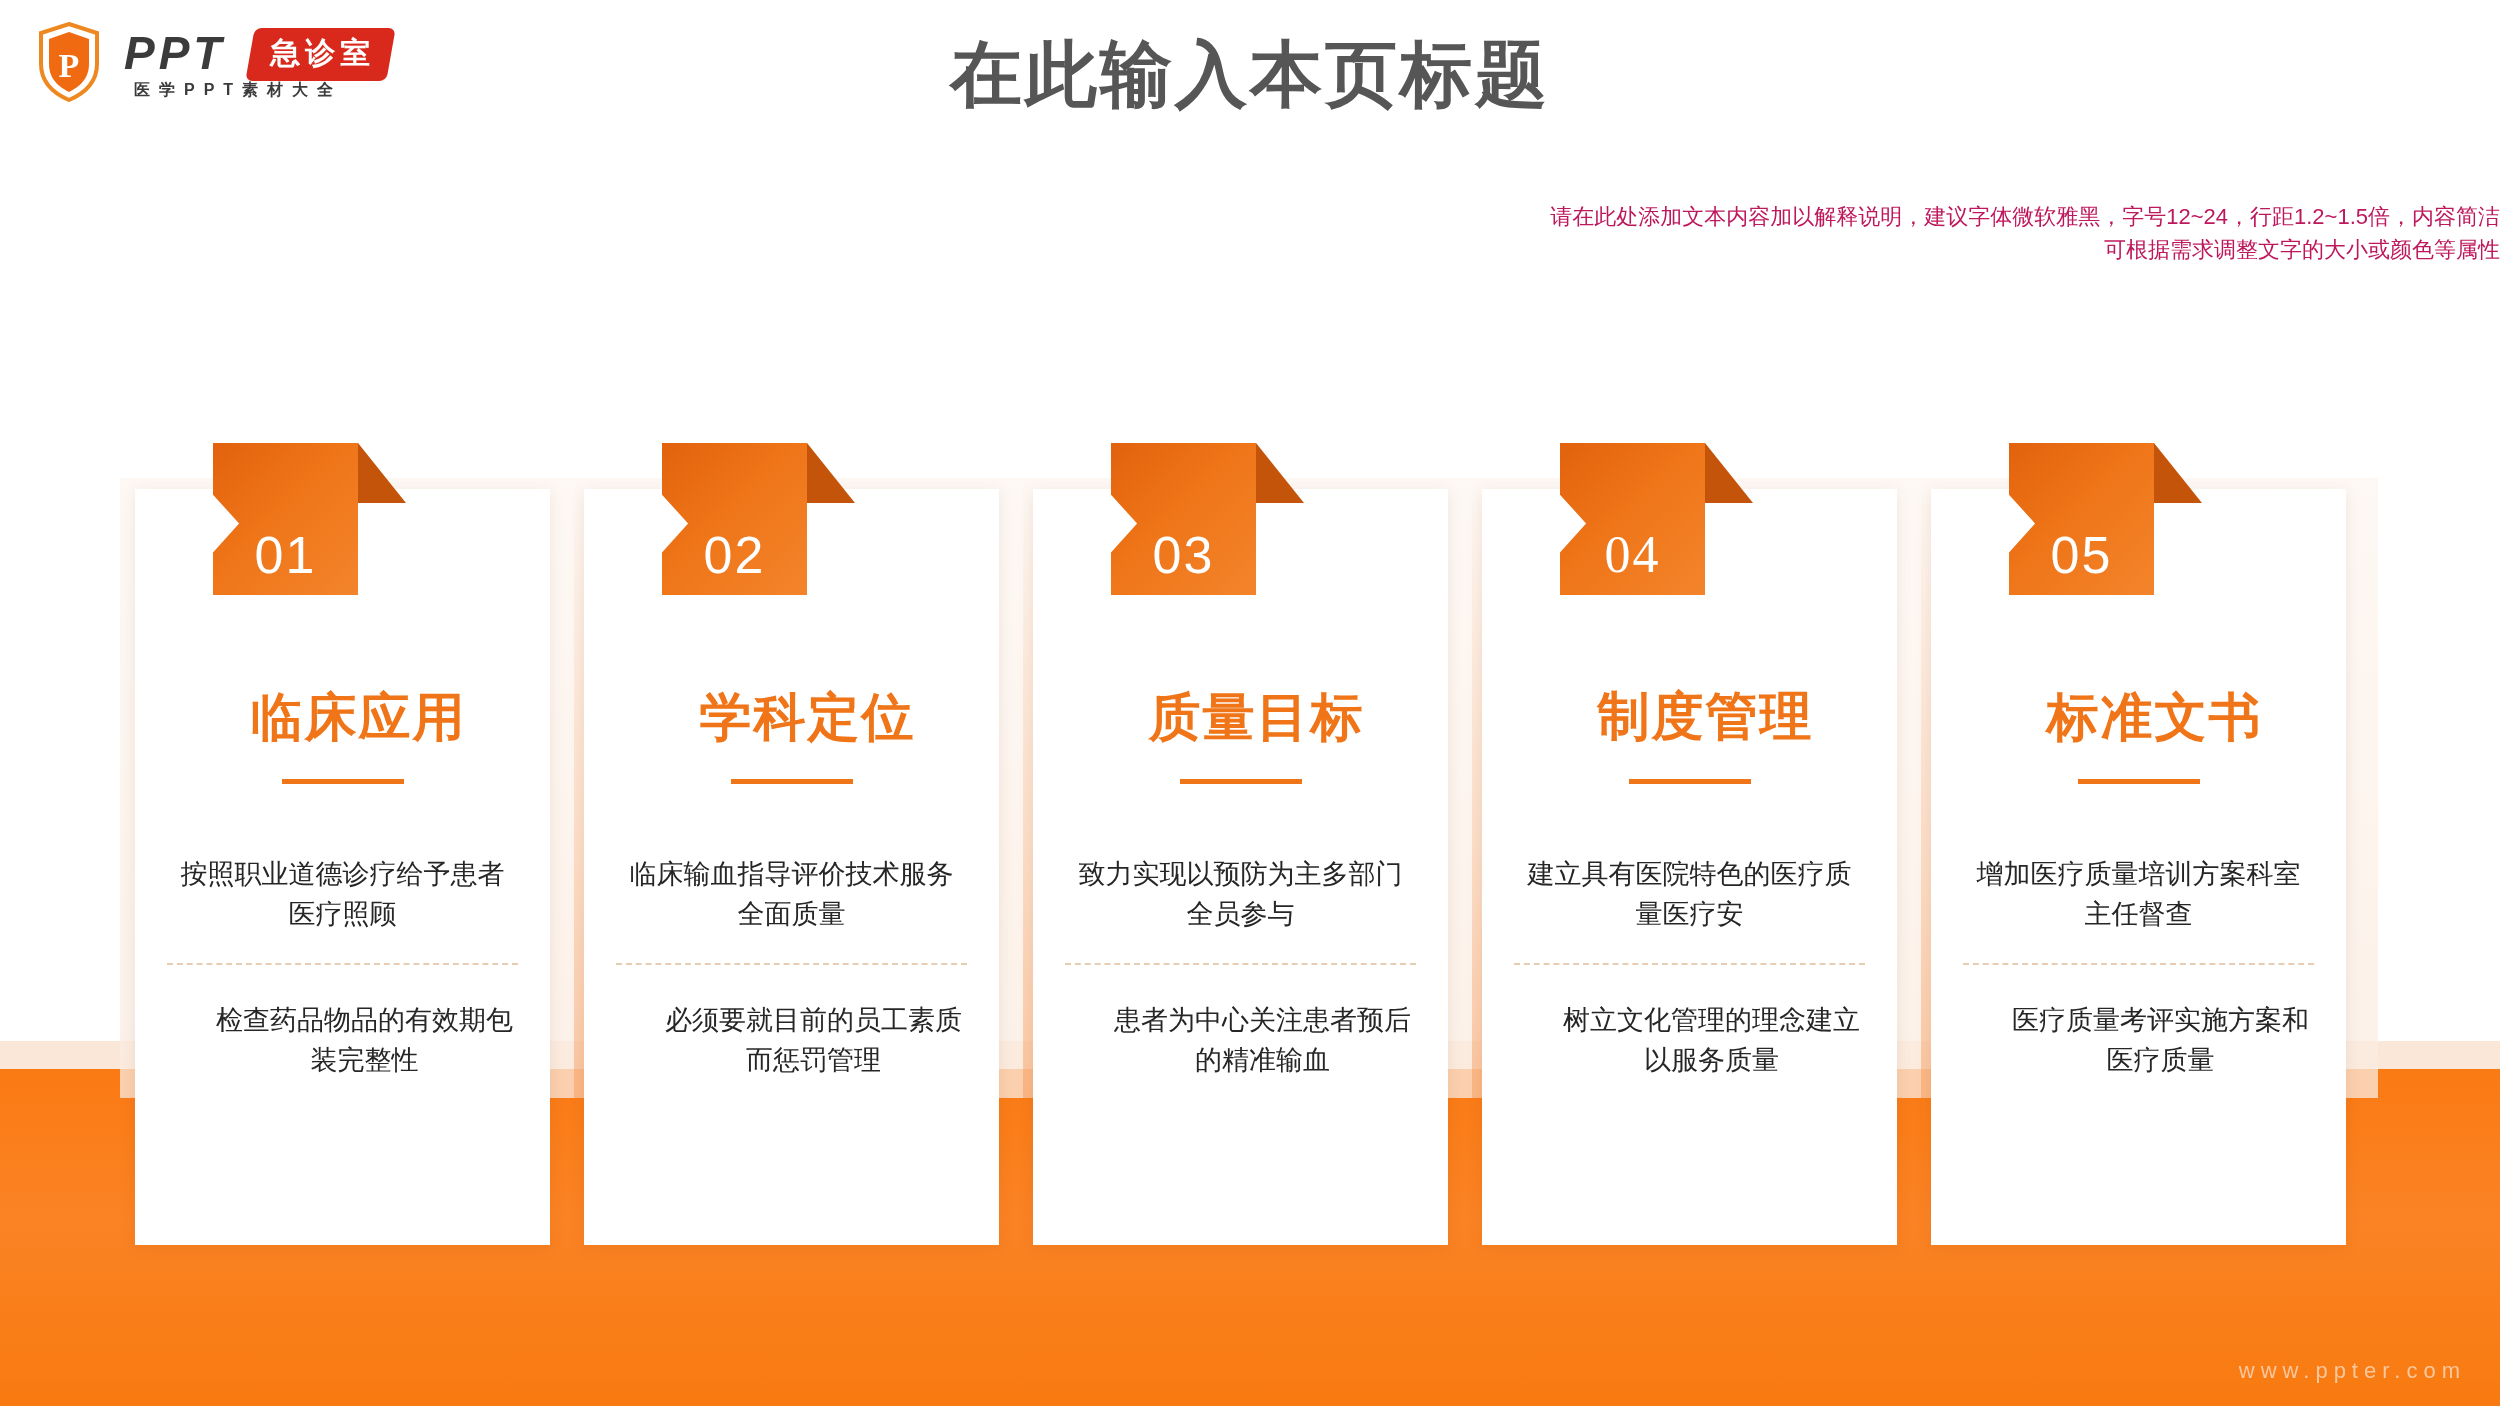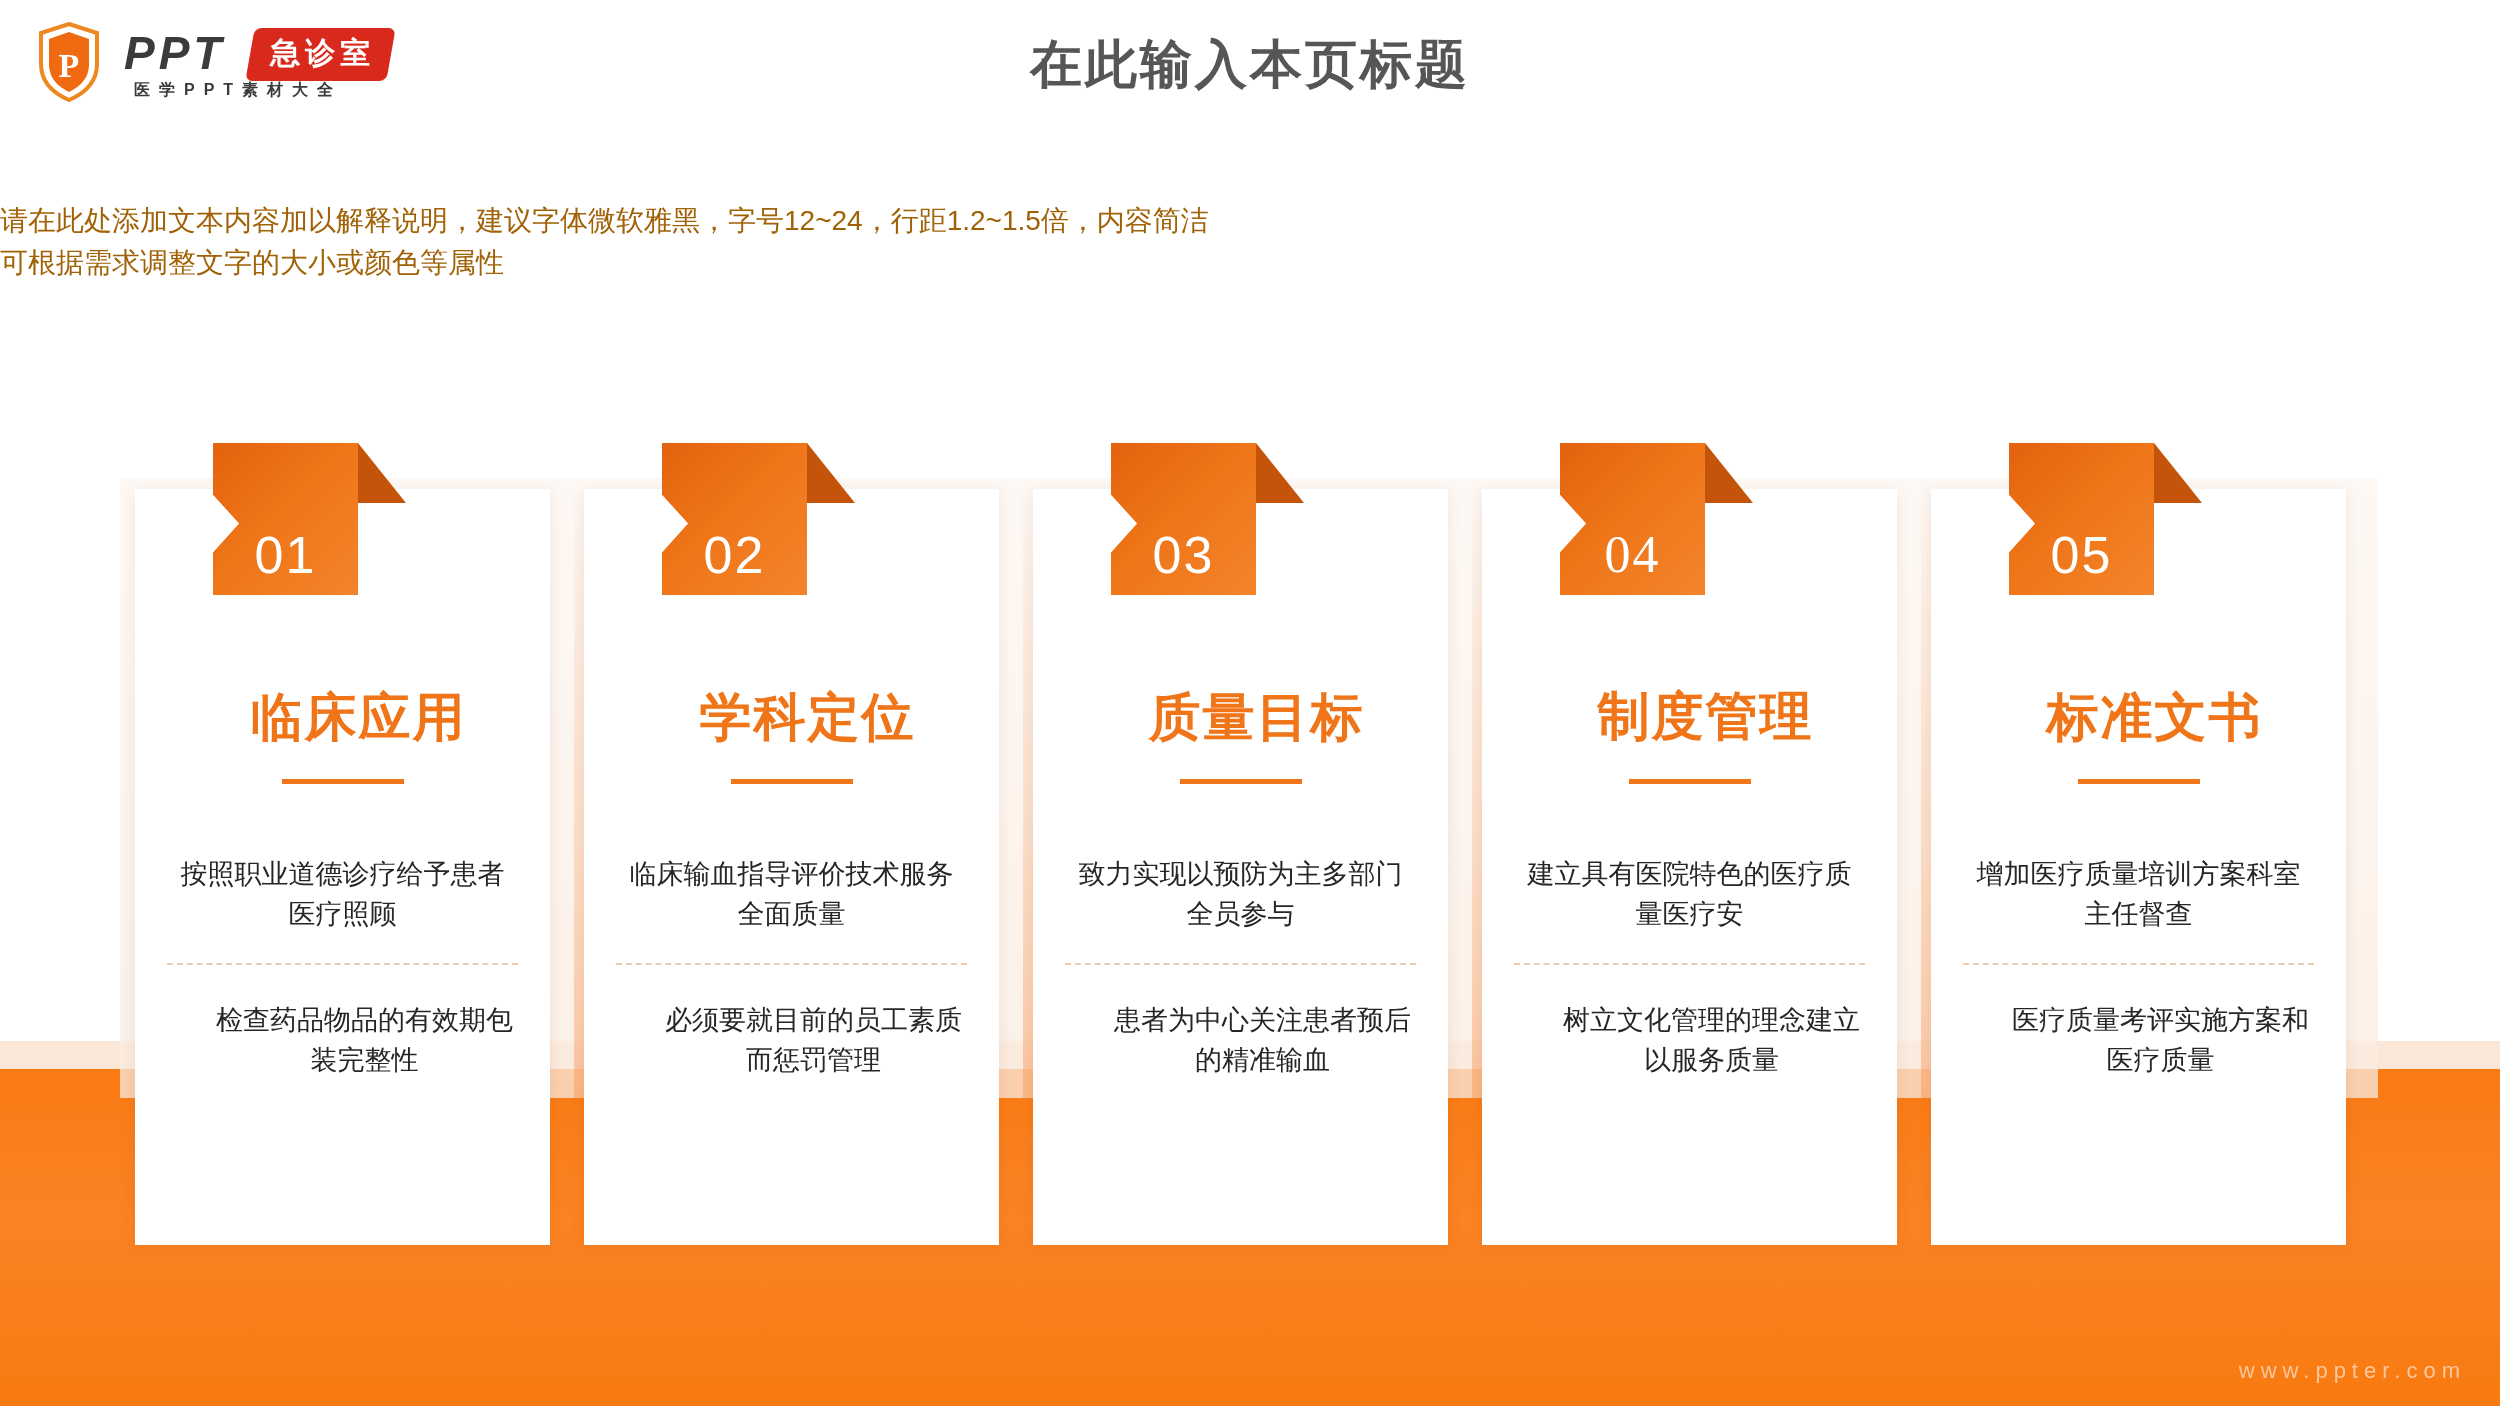--- a/index.html
+++ b/index.html
@@ -58,7 +58,7 @@
 
   .page-title{
     position:absolute;left:0;right:0;top:38px;text-align:center;
-    font-size:52px;font-weight:bold;letter-spacing:3px;color:#565656;
+    font-size:72px;font-weight:bold;letter-spacing:3px;color:#565656;
     line-height:1;
   }
   .page-sub{

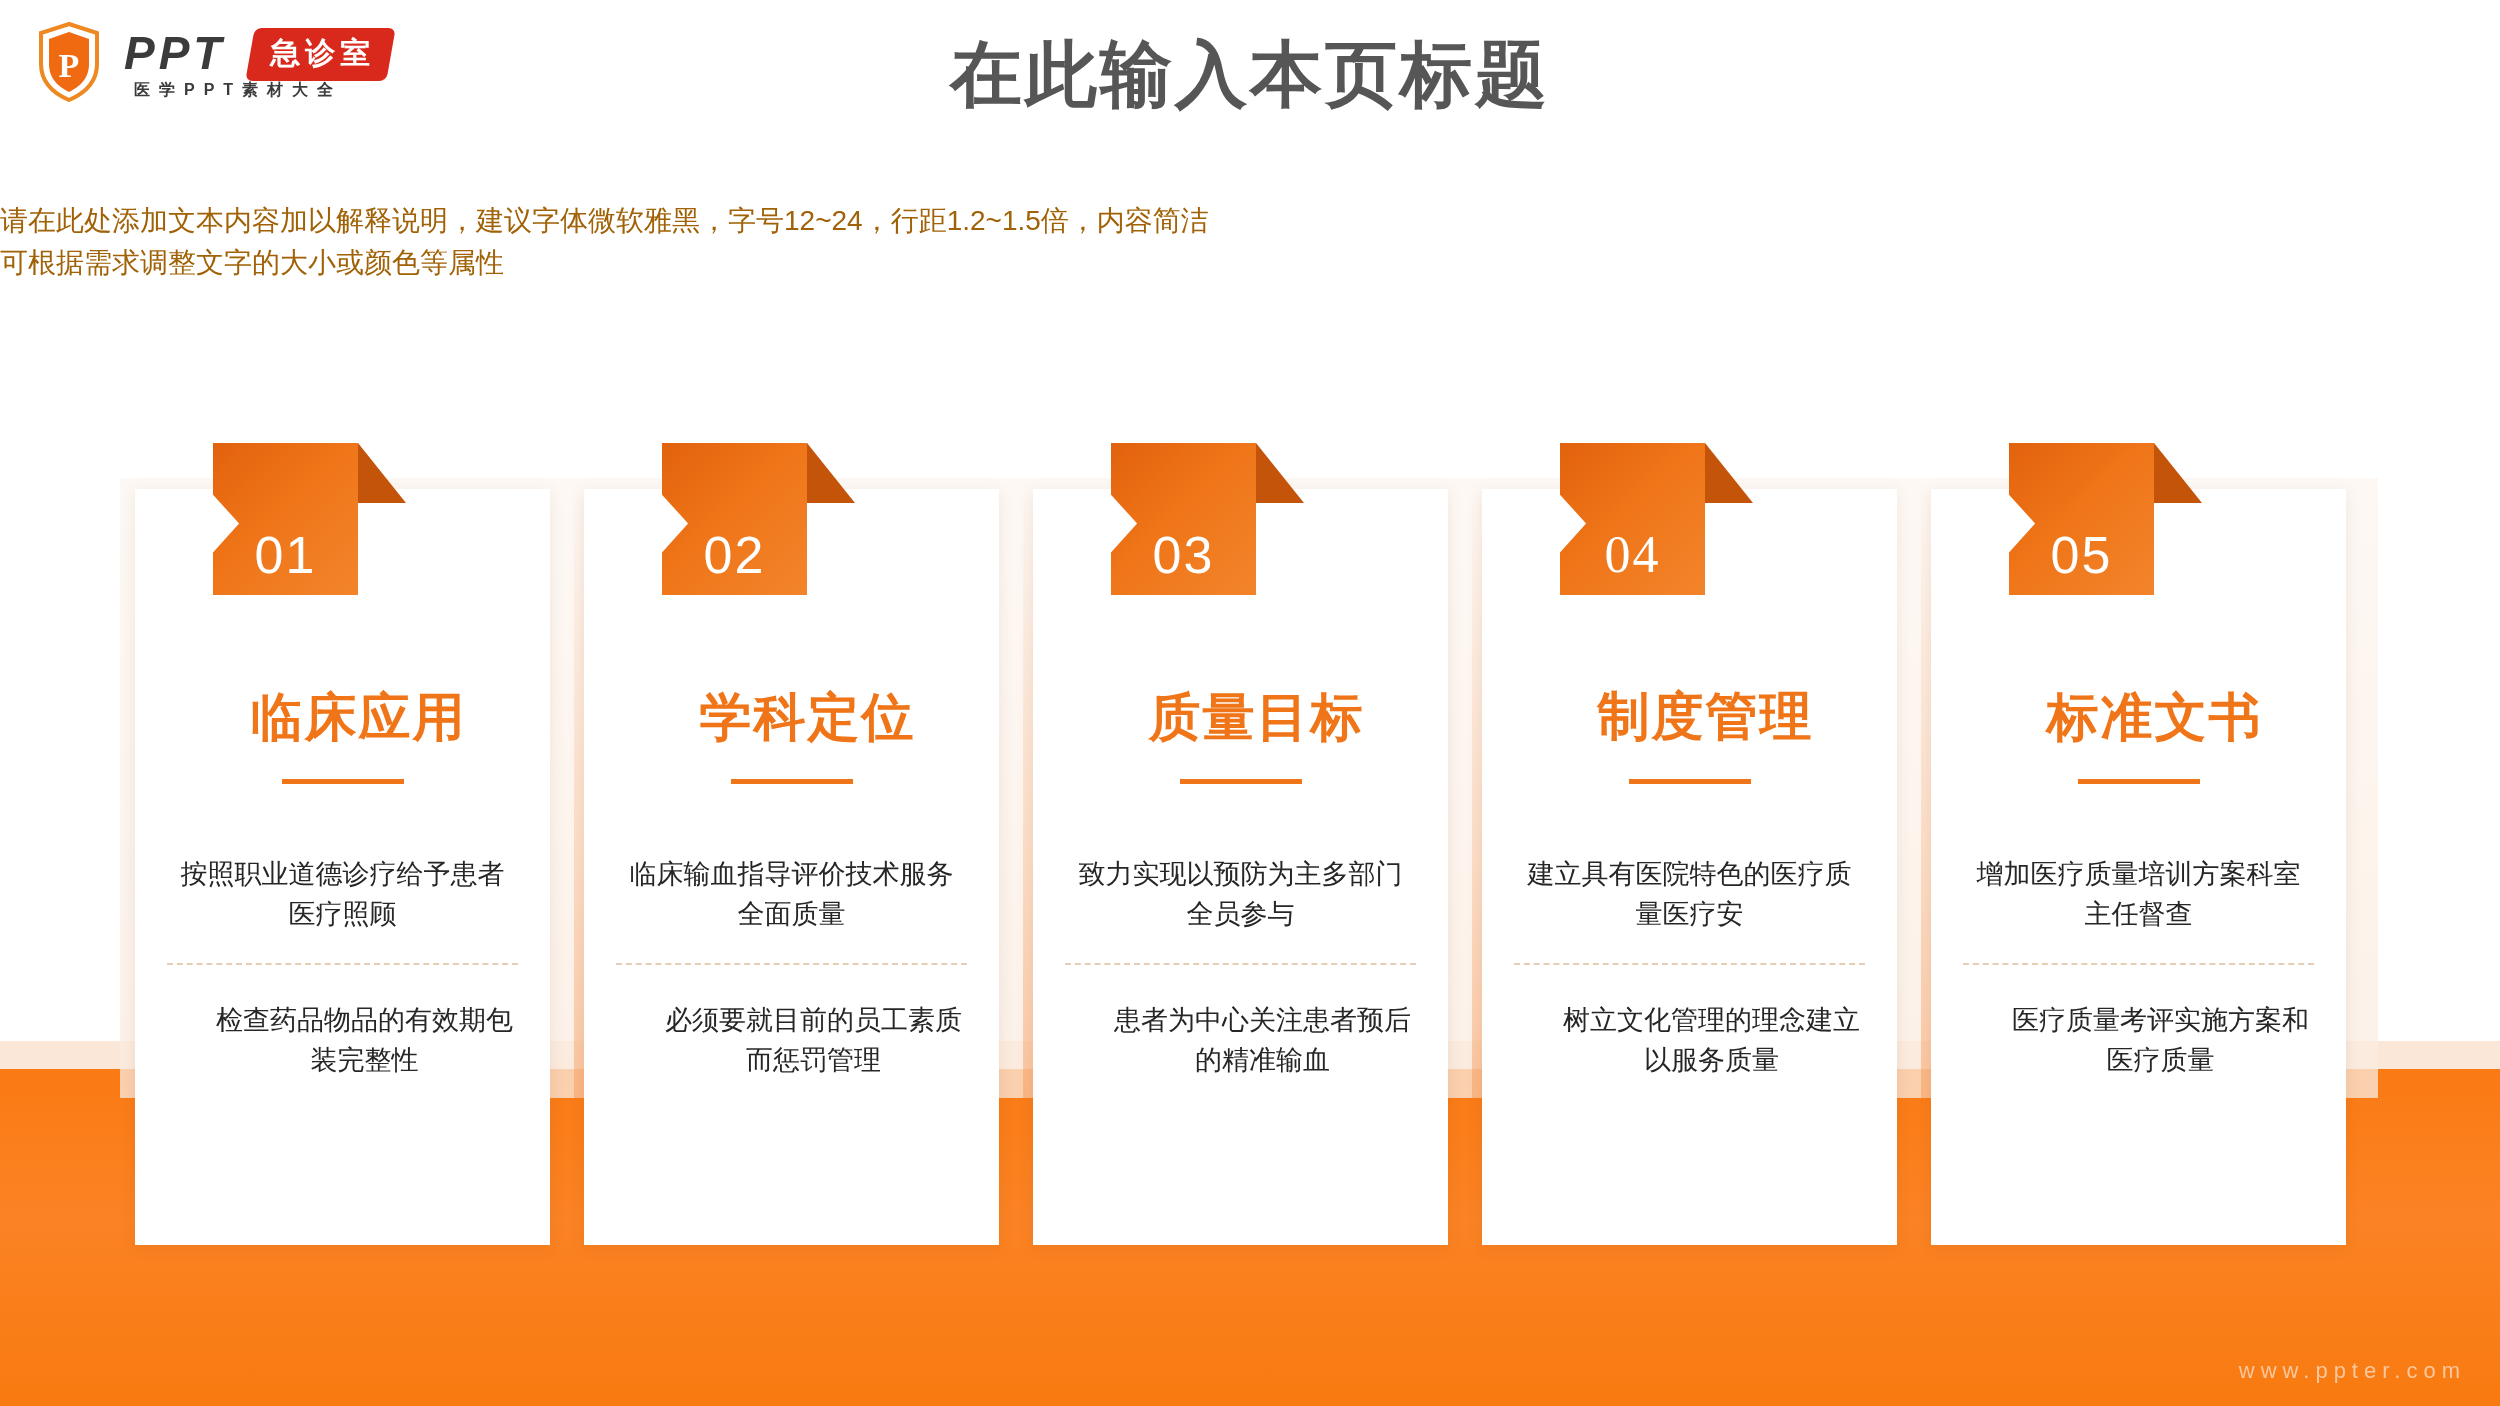--- a/index.html
+++ b/index.html
@@ -62,8 +62,8 @@
     line-height:1;
   }
   .page-sub{
-    position:absolute;left:0;right:0;top:200px;text-align:left;
-    font-size:28px;color:#a16207;line-height:1.5;
+    position:absolute;left:0;right:0;top:200px;text-align:right;
+    font-size:22px;color:#be185d;line-height:1.5;
   }
   .page-sub div{white-space:nowrap;}
 

